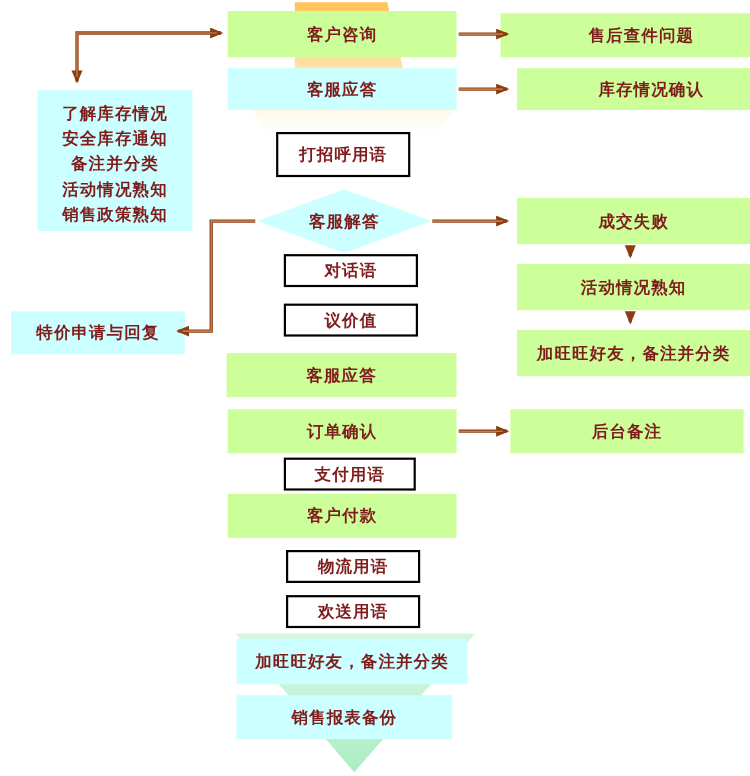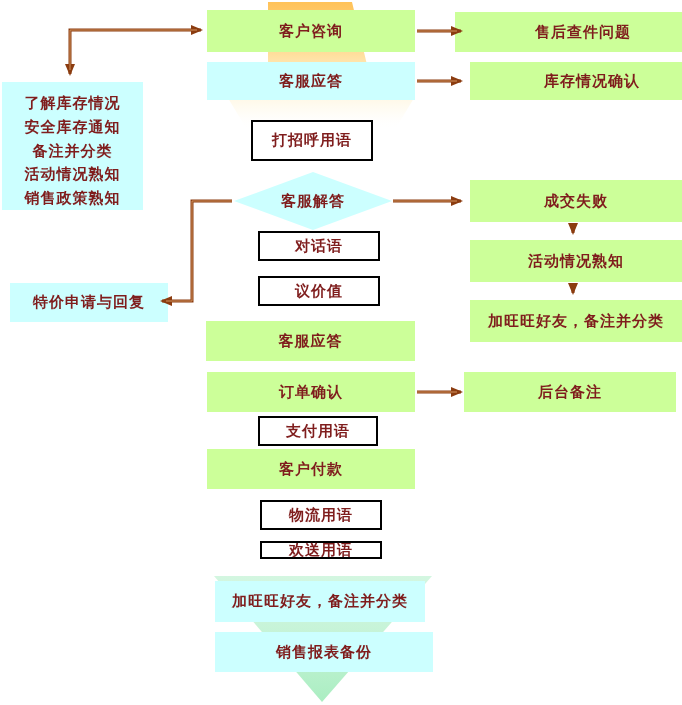--- a/index.html
+++ b/index.html
@@ -30,8 +30,8 @@
     clip-path:polygon(50% 0%,100% 50%,50% 100%,0% 50%);
   }
   .multiline{
-    flex-direction:column;justify-content:space-between;
-    padding-top:10px;line-height:23px;letter-spacing:1px;
+    flex-direction:column;justify-content:flex-start;
+    padding-top:10px;line-height:23px;letter-spacing:1px;margin-left:32px;
   }
 </style>
 </head>

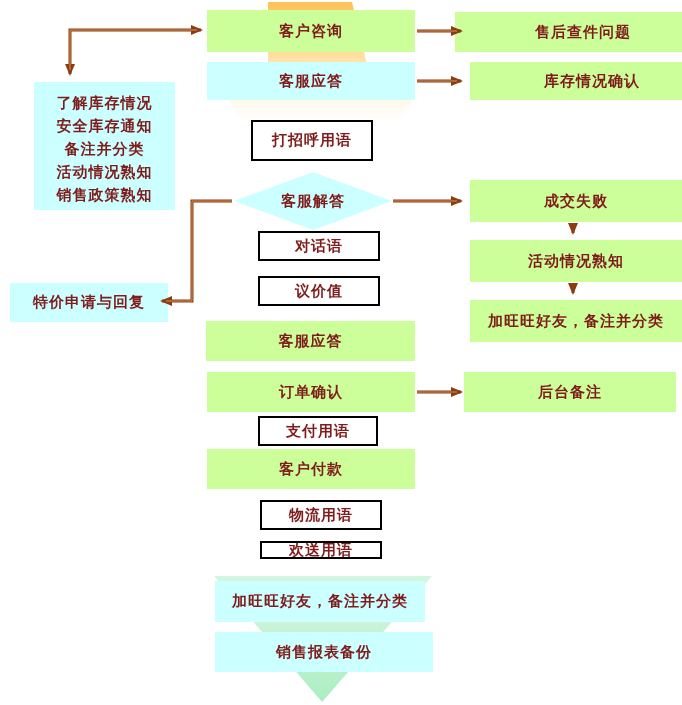--- a/index.html
+++ b/index.html
@@ -102,7 +102,7 @@
 
   <div class="node whitebox" style="left:260px;top:500px;width:122px;height:30px">物流用语</div>
 
-  <div class="node whitebox" style="left:260px;top:541px;width:122px;height:18px">欢送用语</div>
+  <div class="node whitebox" style="left:260px;top:541px;width:122px;height:30px">欢送用语</div>
 
   <div class="node cyan" style="left:215px;top:581px;width:210px;height:41px">加旺旺好友，备注并分类</div>
 

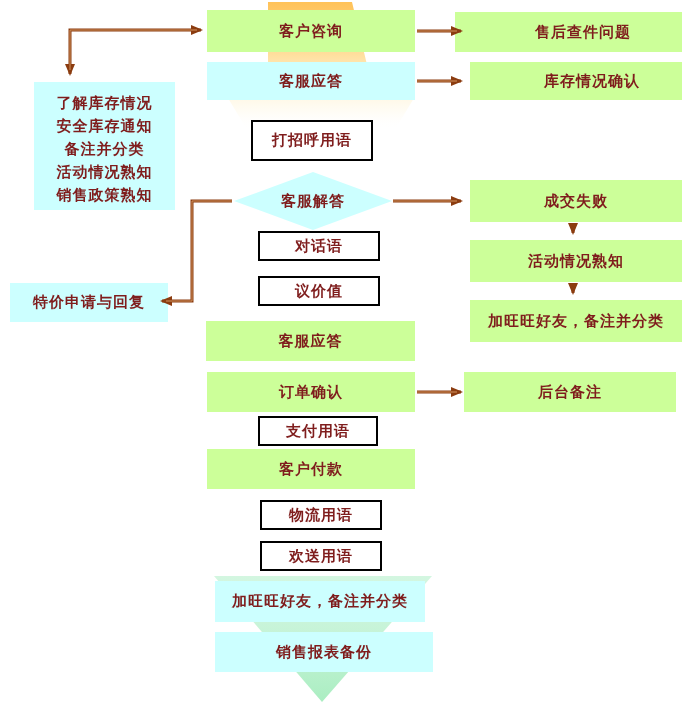--- a/index.html
+++ b/index.html
@@ -106,7 +106,7 @@
 
   <div class="node cyan" style="left:215px;top:581px;width:210px;height:41px">加旺旺好友，备注并分类</div>
 
-  <div class="node cyan" style="left:215px;top:632px;width:218px;height:40px">销售报表备份</div>
+  <div class="node cyan" style="left:215px;top:632px;width:196px;height:40px">销售报表备份</div>
 
   <svg id="arrow-layer" class="layer" width="682" height="705">
     <defs>

